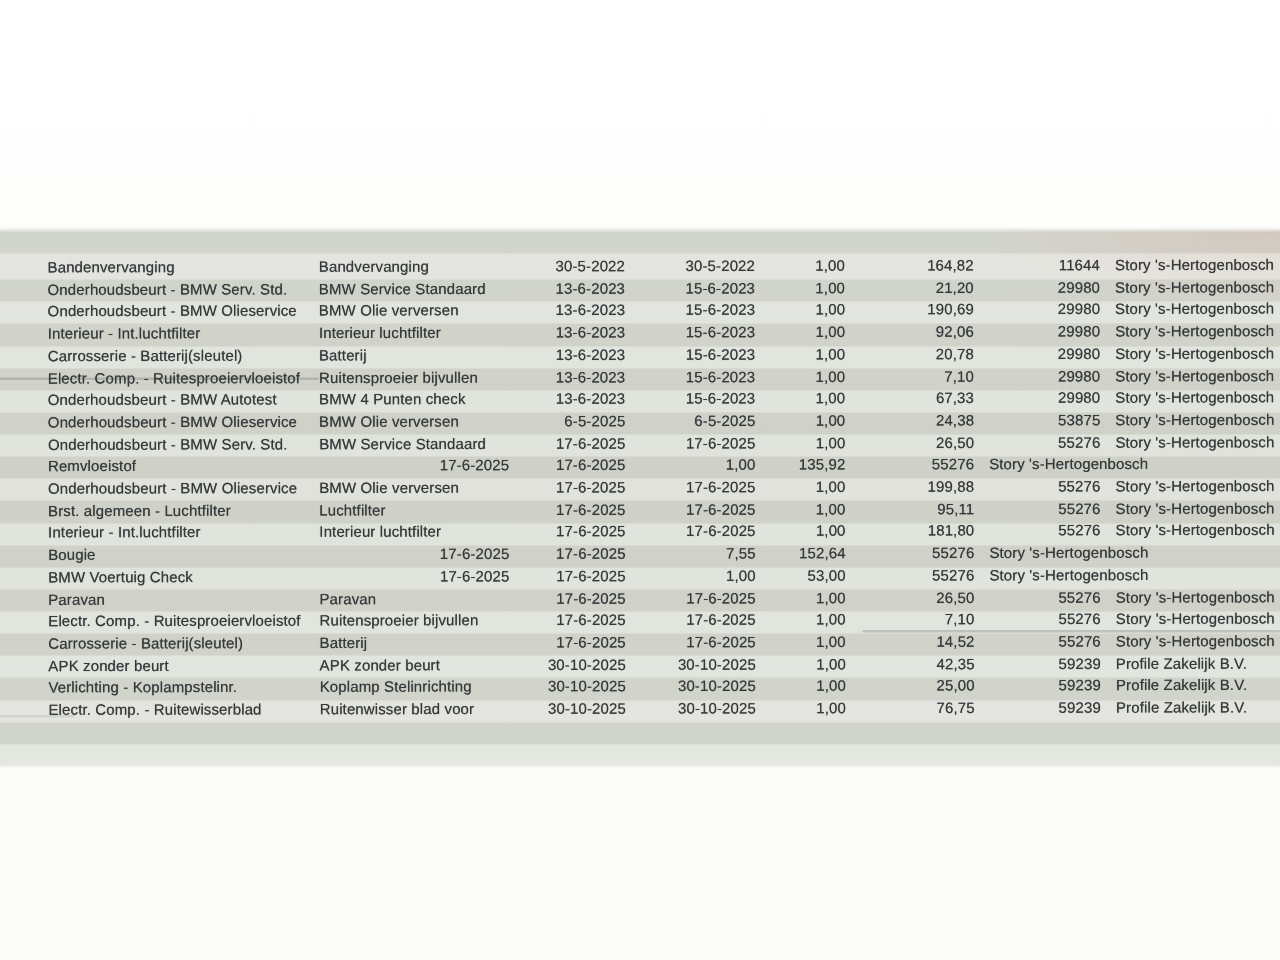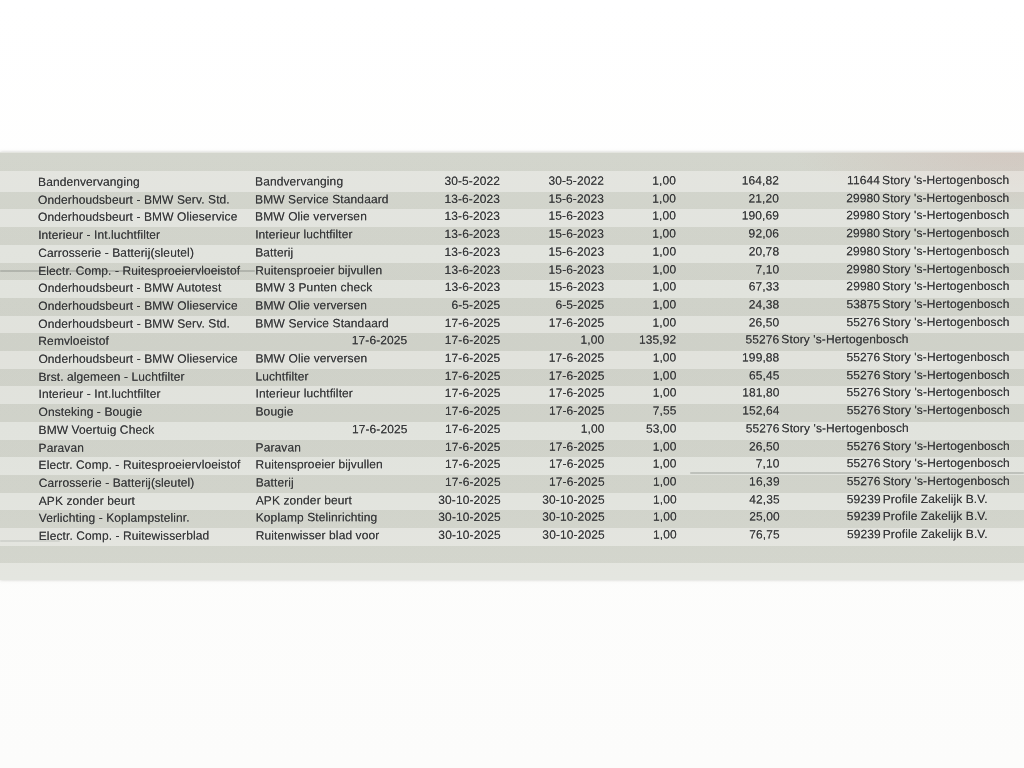--- a/index.html
+++ b/index.html
@@ -21,7 +21,7 @@
   .paper {
     position: absolute;
     left: 0;
-    top: 152px;
+    top: 184px;
     width: 1024px;
     height: 428px;
     background-image:

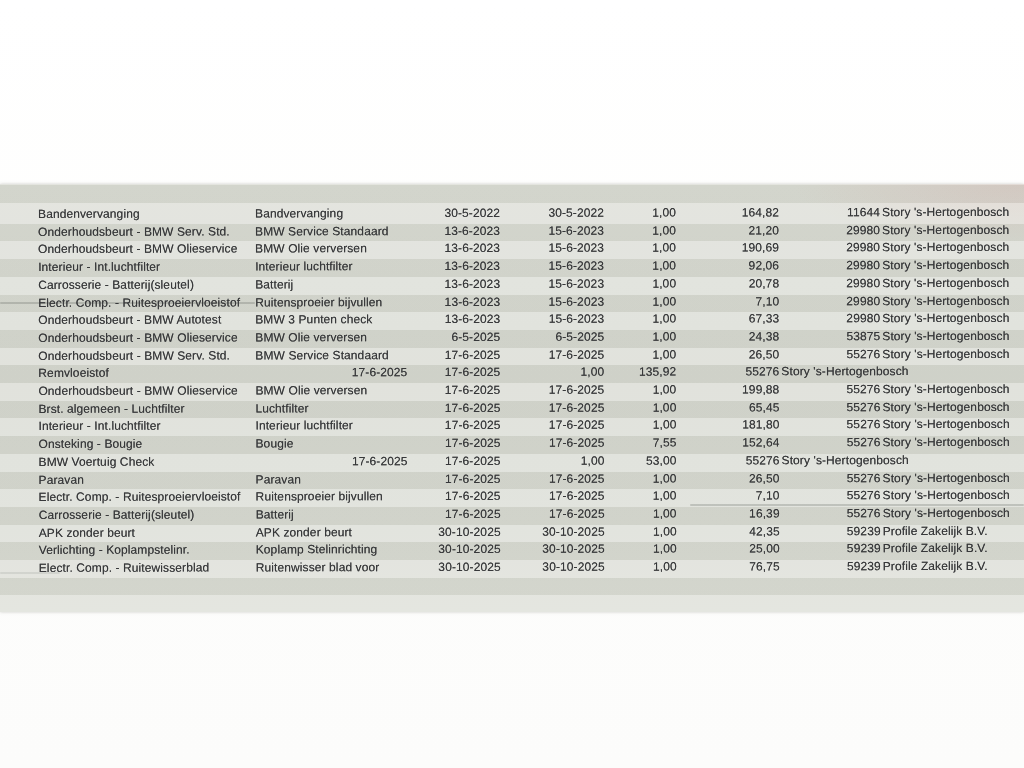--- a/index.html
+++ b/index.html
@@ -72,7 +72,7 @@
   .cell { white-space: nowrap; overflow: visible; }
   .cell.c-desc { white-space: pre-line; }
   .cell.num { text-align: right; }
-  .cell.c-branch { padding-left: 2px; text-align: left; }
+  .cell.c-branch { padding-left: 12px; text-align: left; }
 </style>
 </head>
 <body>

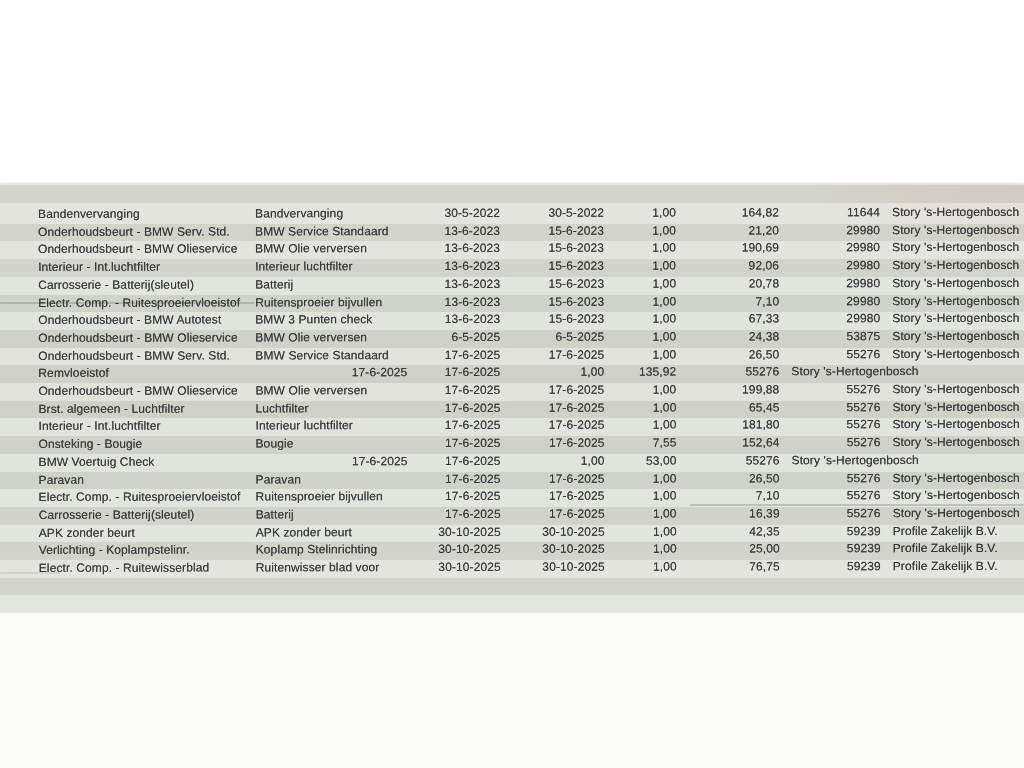--- a/index.html
+++ b/index.html
@@ -151,7 +151,7 @@
 
   <div class="trow">
     <div class="cell c-desc">Onderhoudsbeurt - BMW Autotest</div>
-    <div class="cell c-work">BMW 3 Punten check</div>
+    <div class="cell c-work">BMW 4 Punten check</div>
     <div class="cell num c-d1">13-6-2023</div>
     <div class="cell num c-d2">15-6-2023</div>
     <div class="cell num c-q">1,00</div>

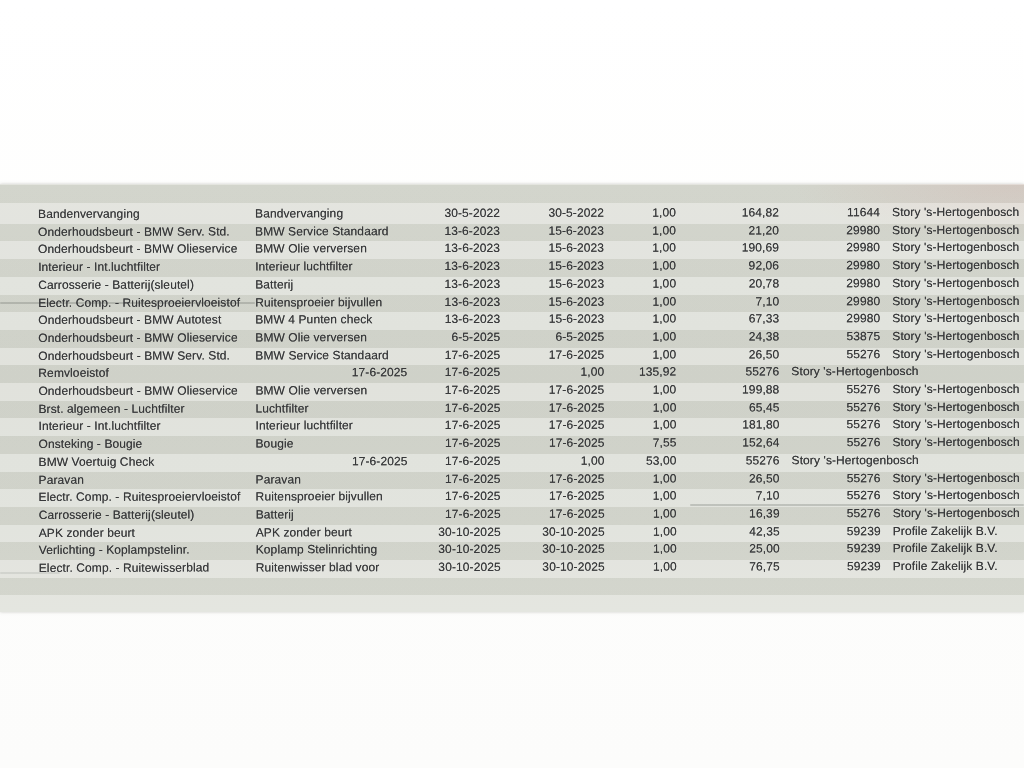--- a/index.html
+++ b/index.html
@@ -209,7 +209,7 @@
     <div class="cell num c-d1">17-6-2025</div>
     <div class="cell num c-d2">17-6-2025</div>
     <div class="cell num c-q">1,00</div>
-    <div class="cell num c-a">65,45</div>
+    <div class="cell num c-a">95,11</div>
     <div class="cell num c-o">55276</div>
     <div class="cell c-branch">Story 's-Hertogenbosch</div>
   </div>

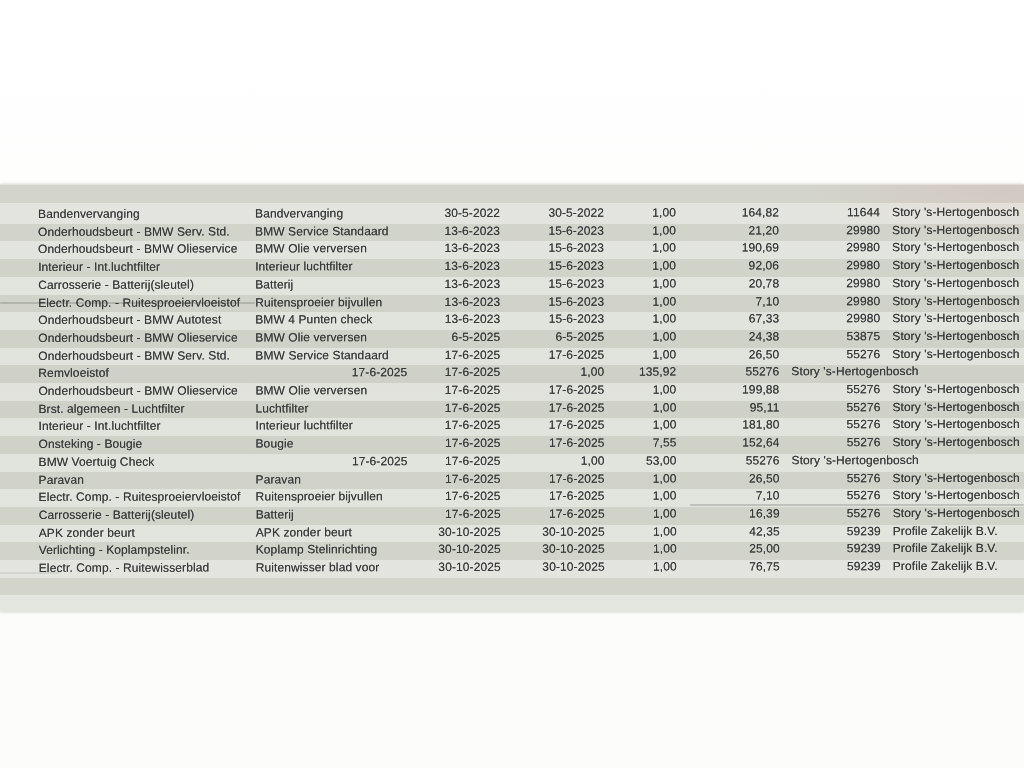--- a/index.html
+++ b/index.html
@@ -226,7 +226,6 @@
   </div>
 
   <div class="trow">
-    <div class="cell c-desc">Onsteking - Bougie</div>
     <div class="cell c-work">Bougie</div>
     <div class="cell num c-d1">17-6-2025</div>
     <div class="cell num c-d2">17-6-2025</div>

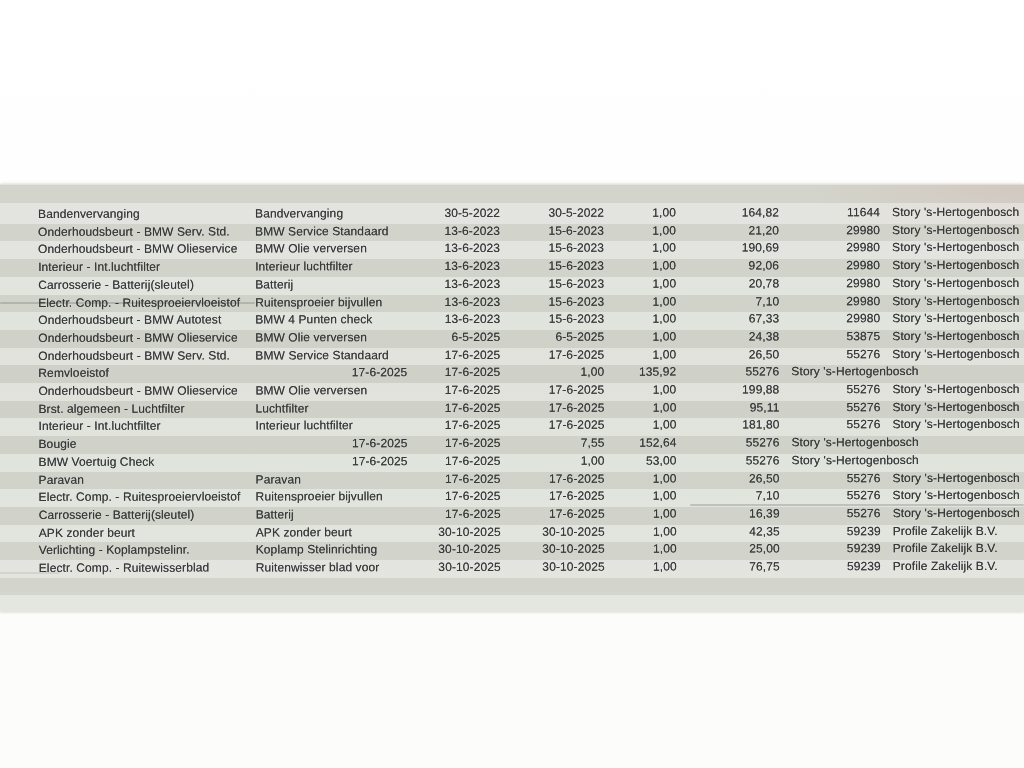--- a/index.html
+++ b/index.html
@@ -273,7 +273,7 @@
     <div class="cell num c-d1">17-6-2025</div>
     <div class="cell num c-d2">17-6-2025</div>
     <div class="cell num c-q">1,00</div>
-    <div class="cell num c-a">16,39</div>
+    <div class="cell num c-a">14,52</div>
     <div class="cell num c-o">55276</div>
     <div class="cell c-branch">Story 's-Hertogenbosch</div>
   </div>

